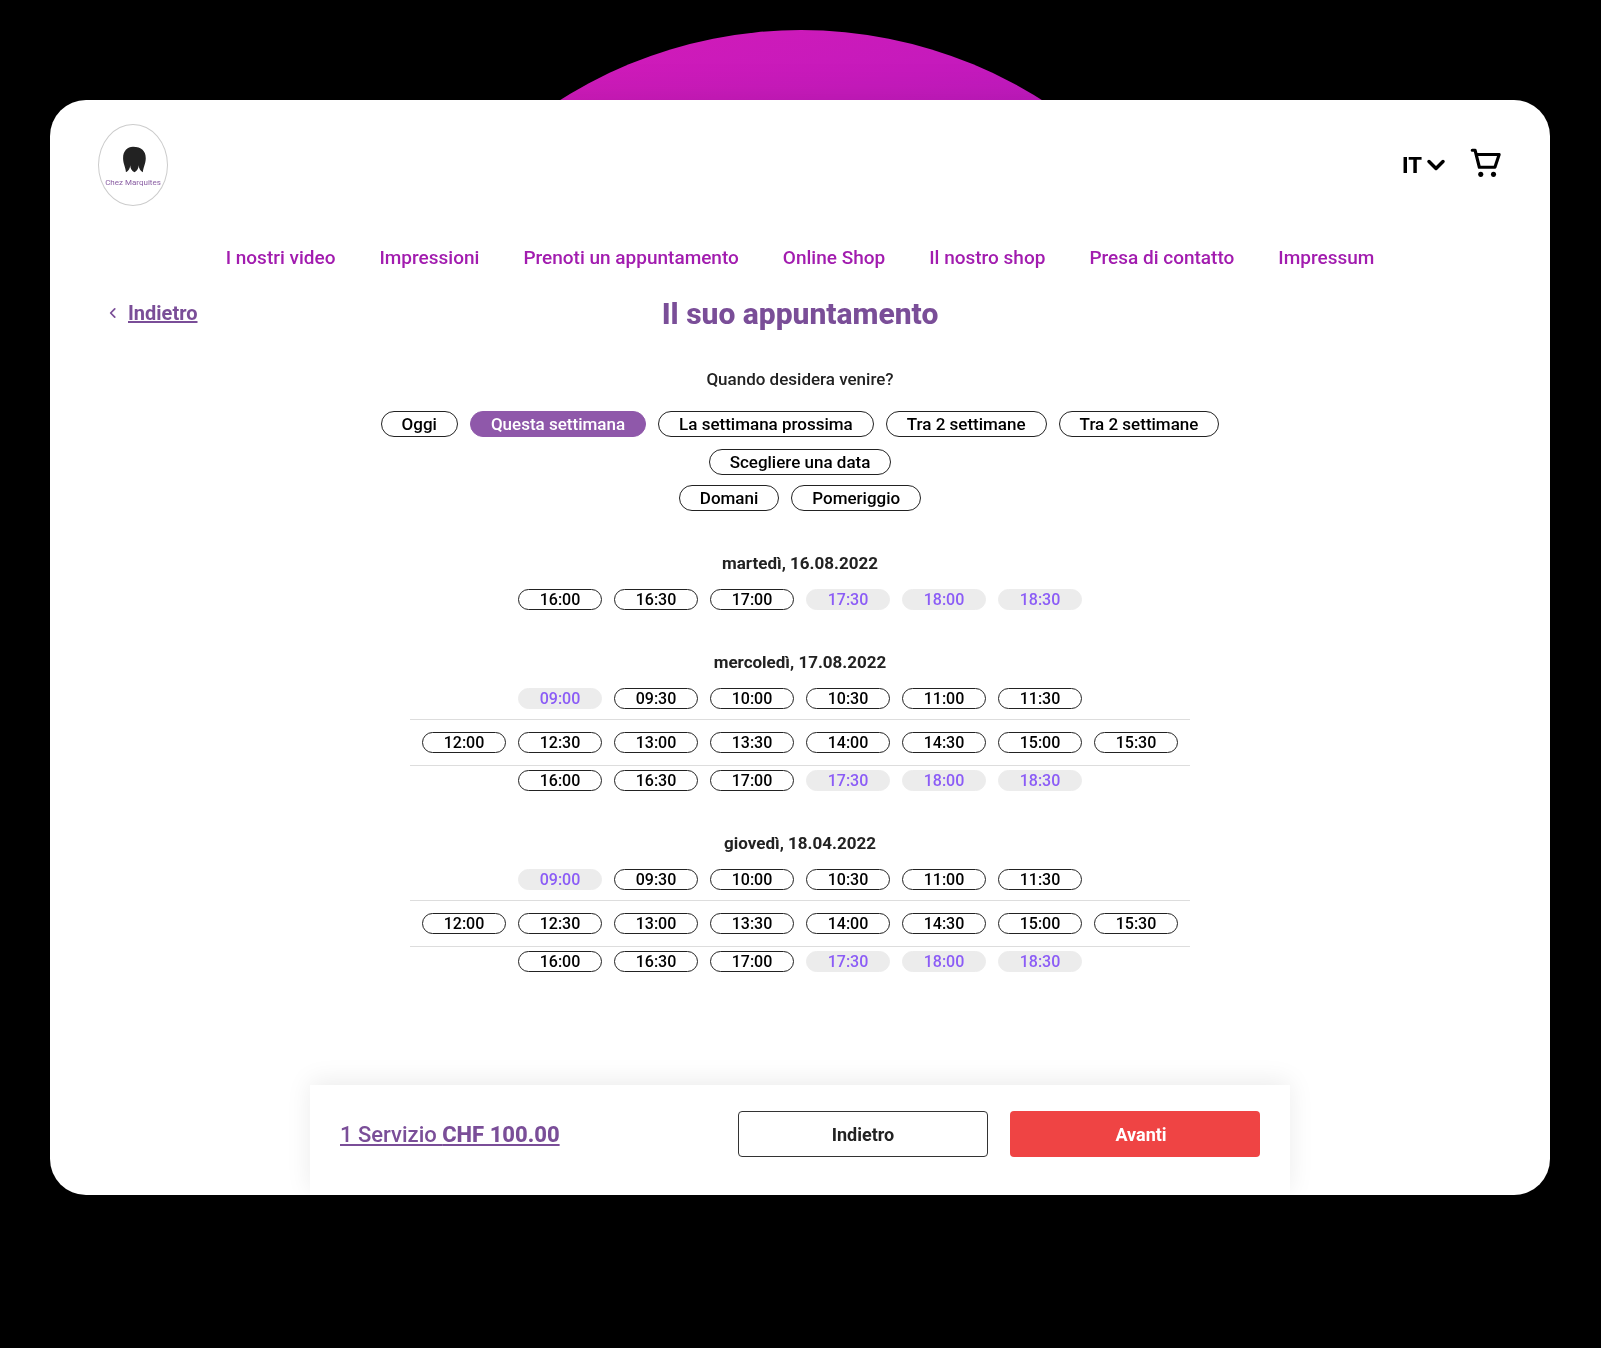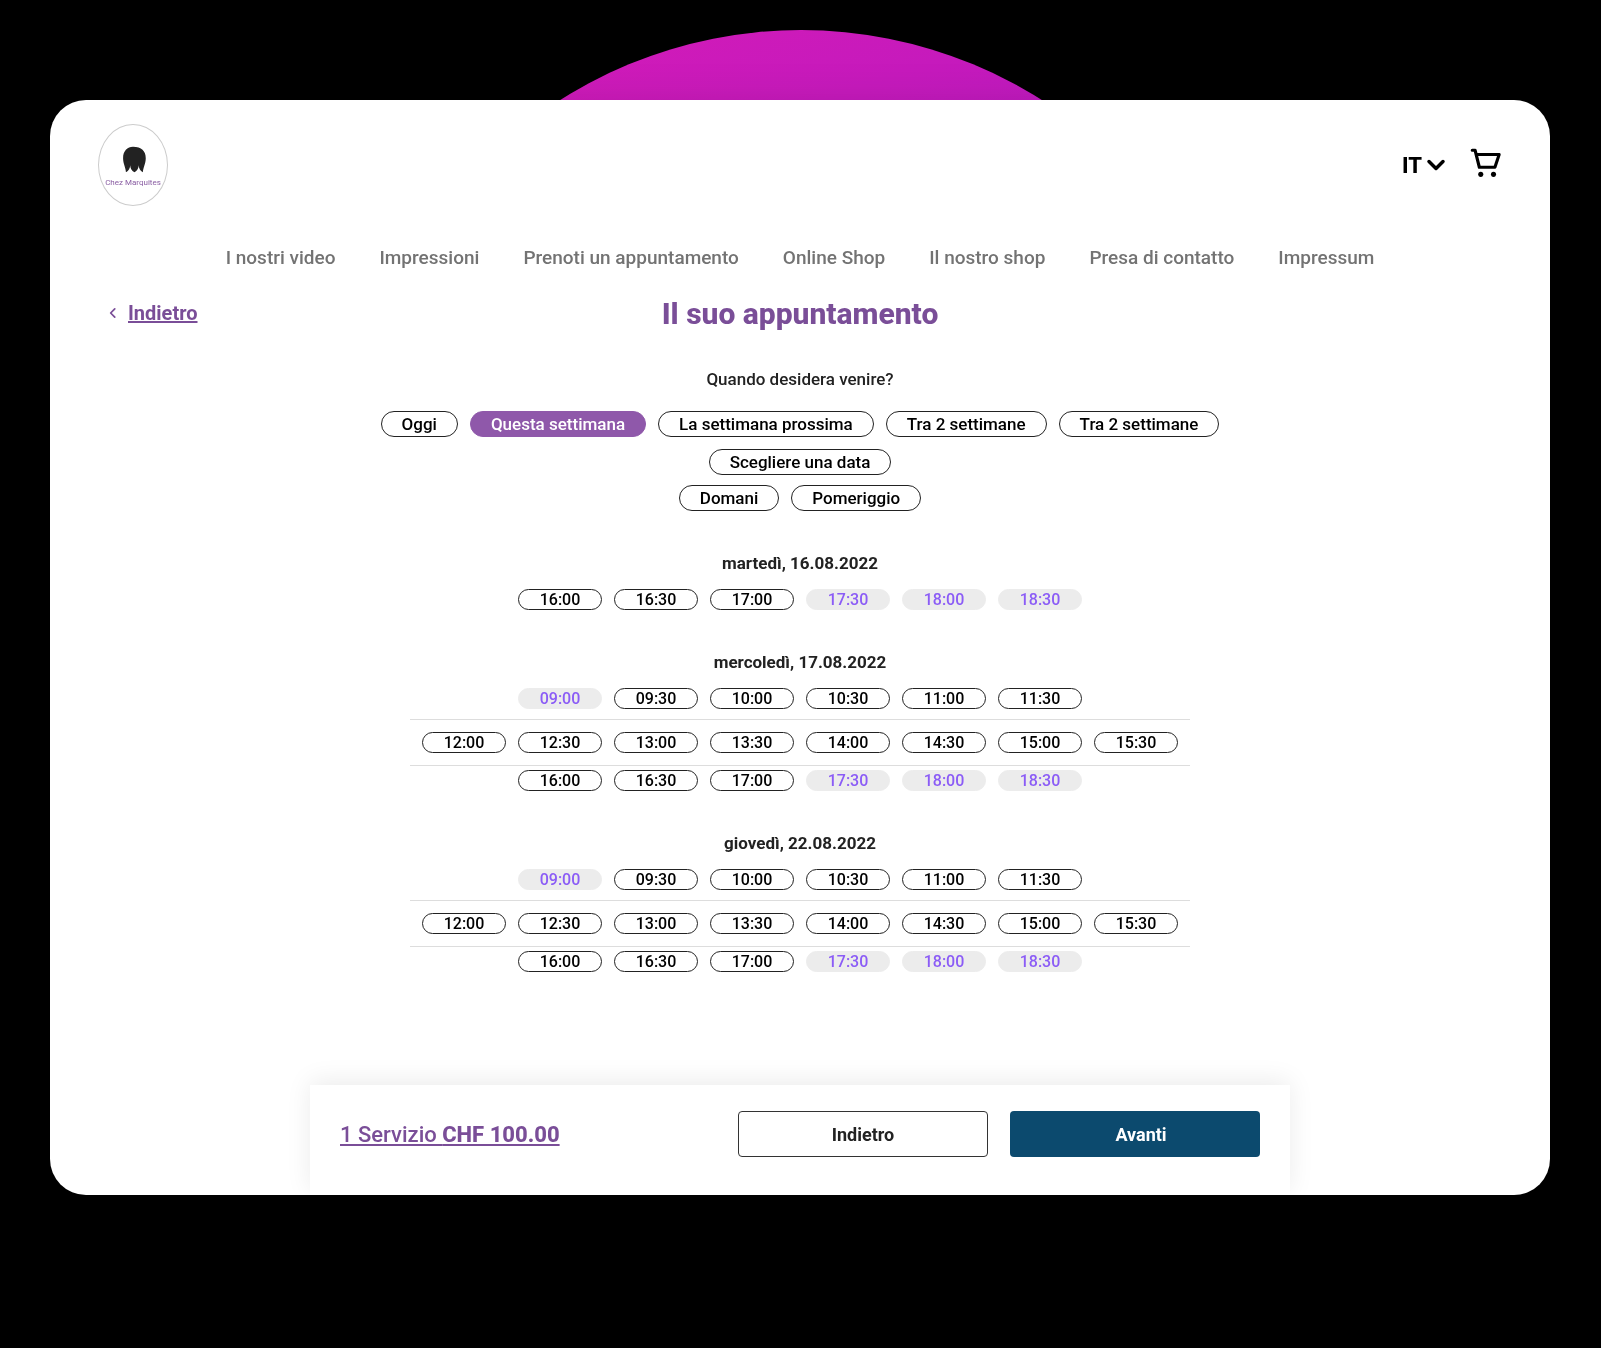--- a/index.html
+++ b/index.html
@@ -62,7 +62,7 @@
     padding: 28px 0 18px 0;
   }
   .nav a {
-    color: #737373;
+    color: #a21caf;
     text-decoration: none;
     font-size: 19px;
     font-weight: 500;

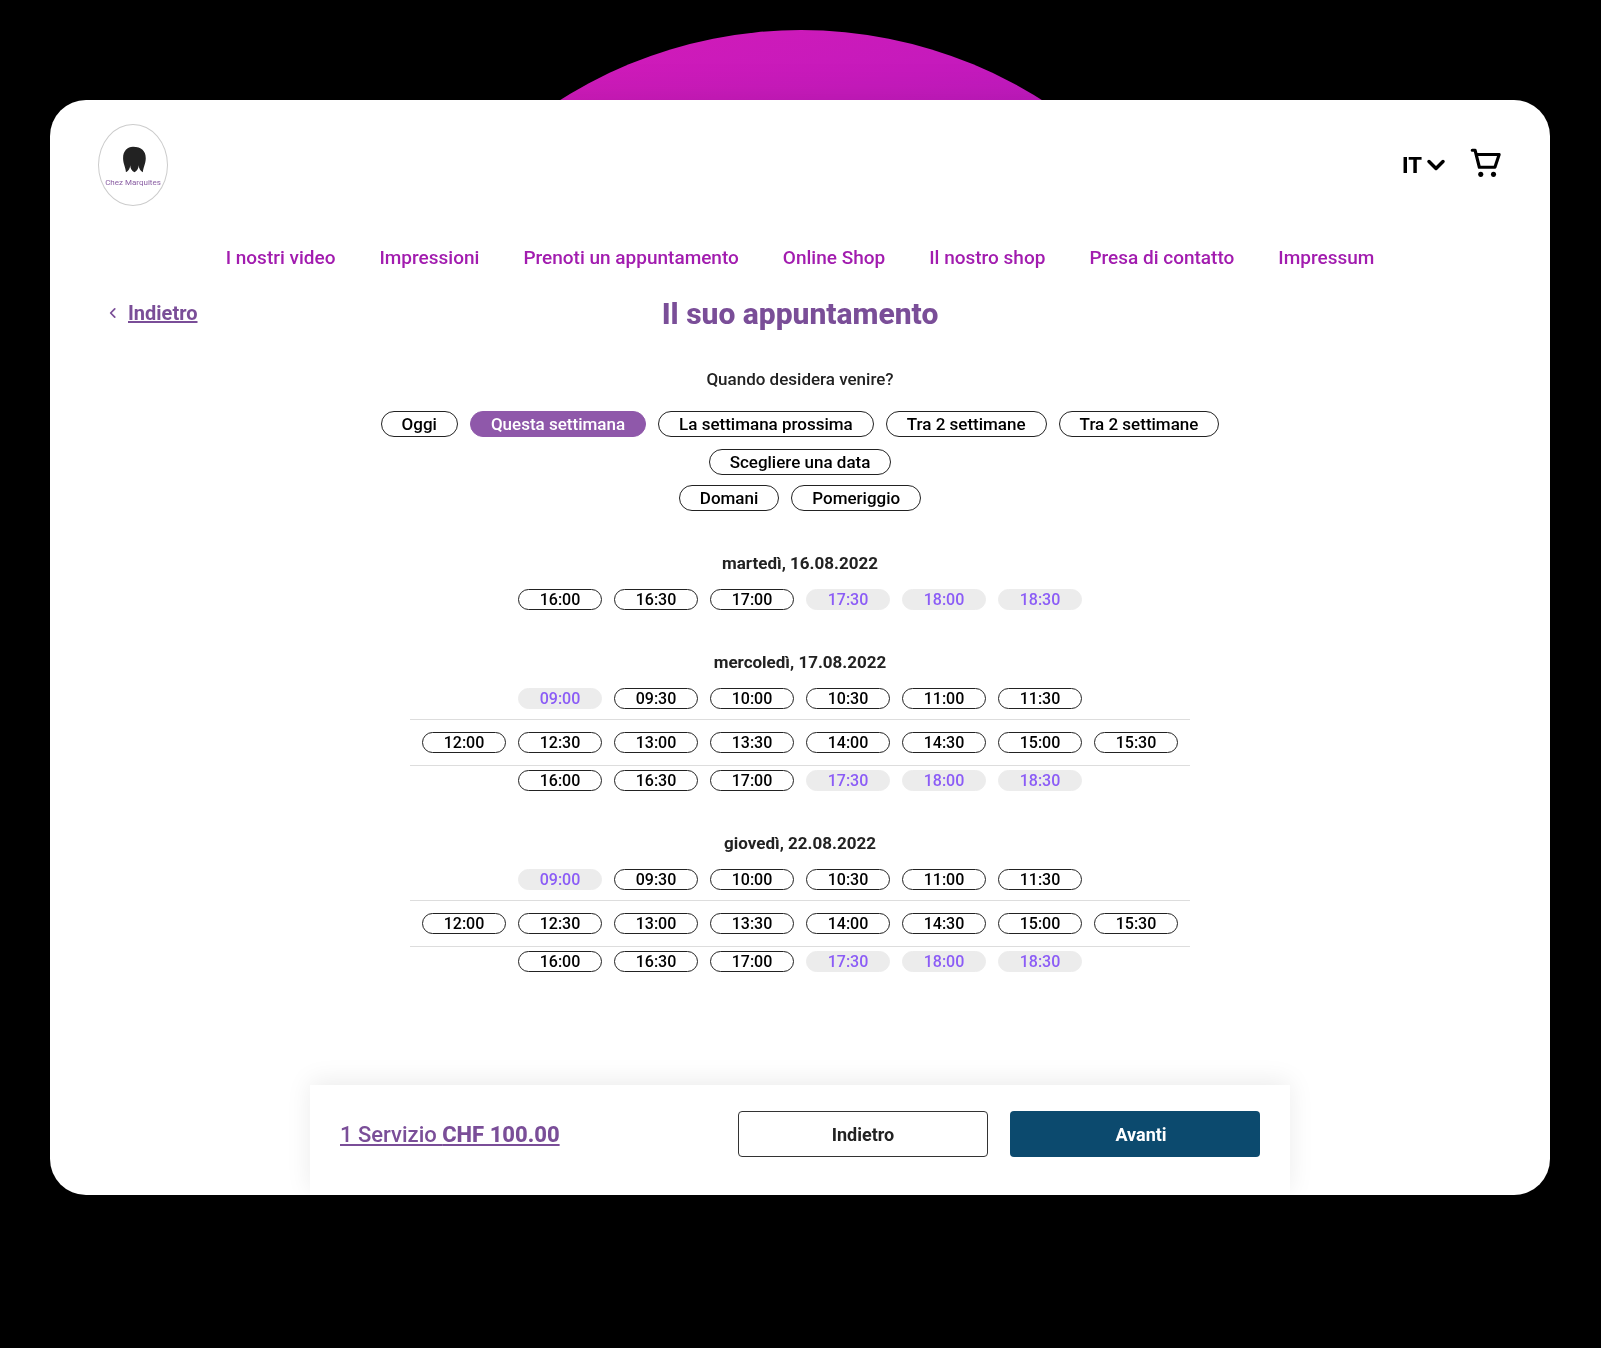--- a/index.html
+++ b/index.html
@@ -306,7 +306,7 @@
         <div class="slot disabled">18:00</div>
         <div class="slot disabled">18:30</div>
       </div>
-      <div class="day-label">giovedì, 22.08.2022</div>
+      <div class="day-label">giovedì, 18.04.2022</div>
       <div class="slot-row">
         <div class="slot disabled">09:00</div>
         <div class="slot">09:30</div>

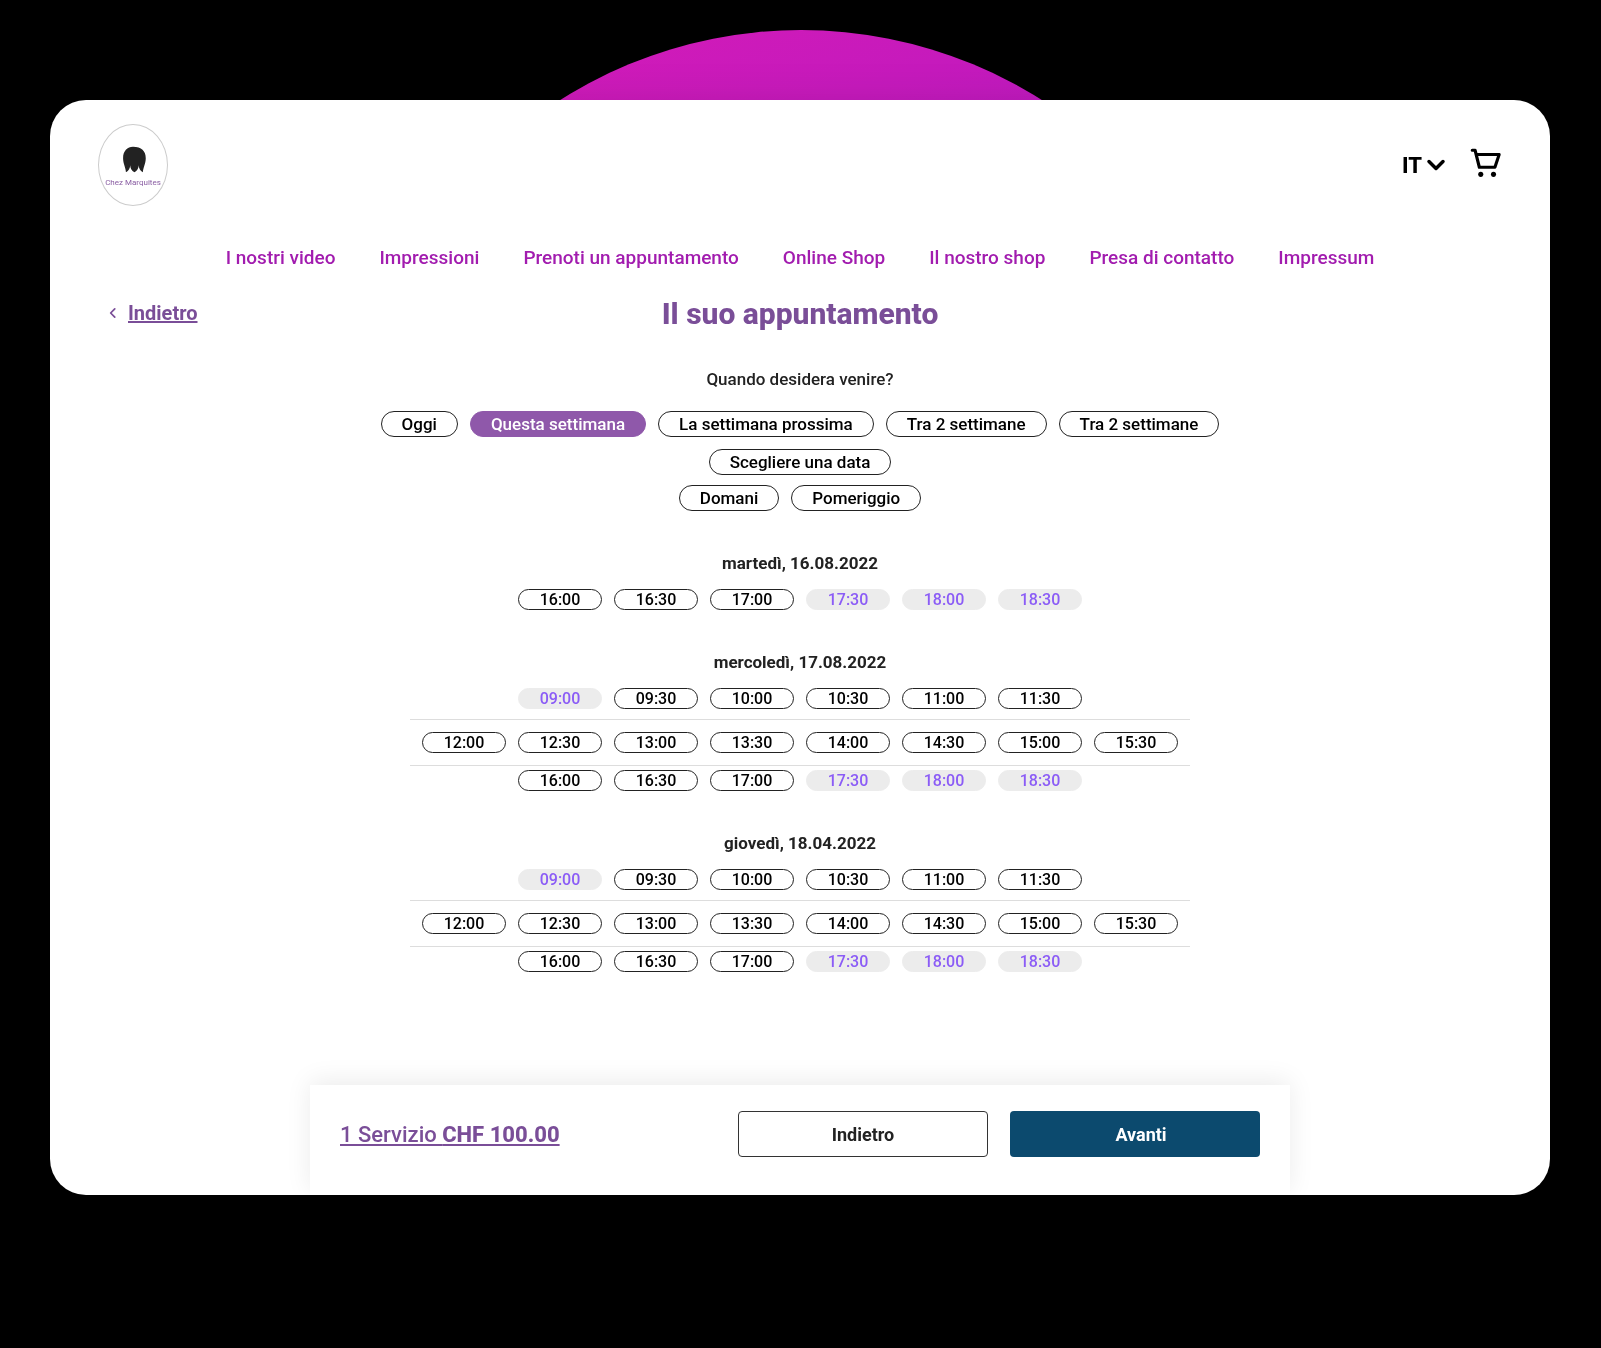--- a/index.html
+++ b/index.html
@@ -201,7 +201,7 @@
     justify-content: center;
   }
   .btn.outline { background: #fff; border: 1.5px solid #333; color: #222; }
-  .btn.primary { background: #0c4a6e; color: #fff; border: none; padding-left: 12px; }
+  .btn.primary { background: #ef4444; color: #fff; border: none; padding-left: 12px; }
 </style>
 </head>
 <body>

